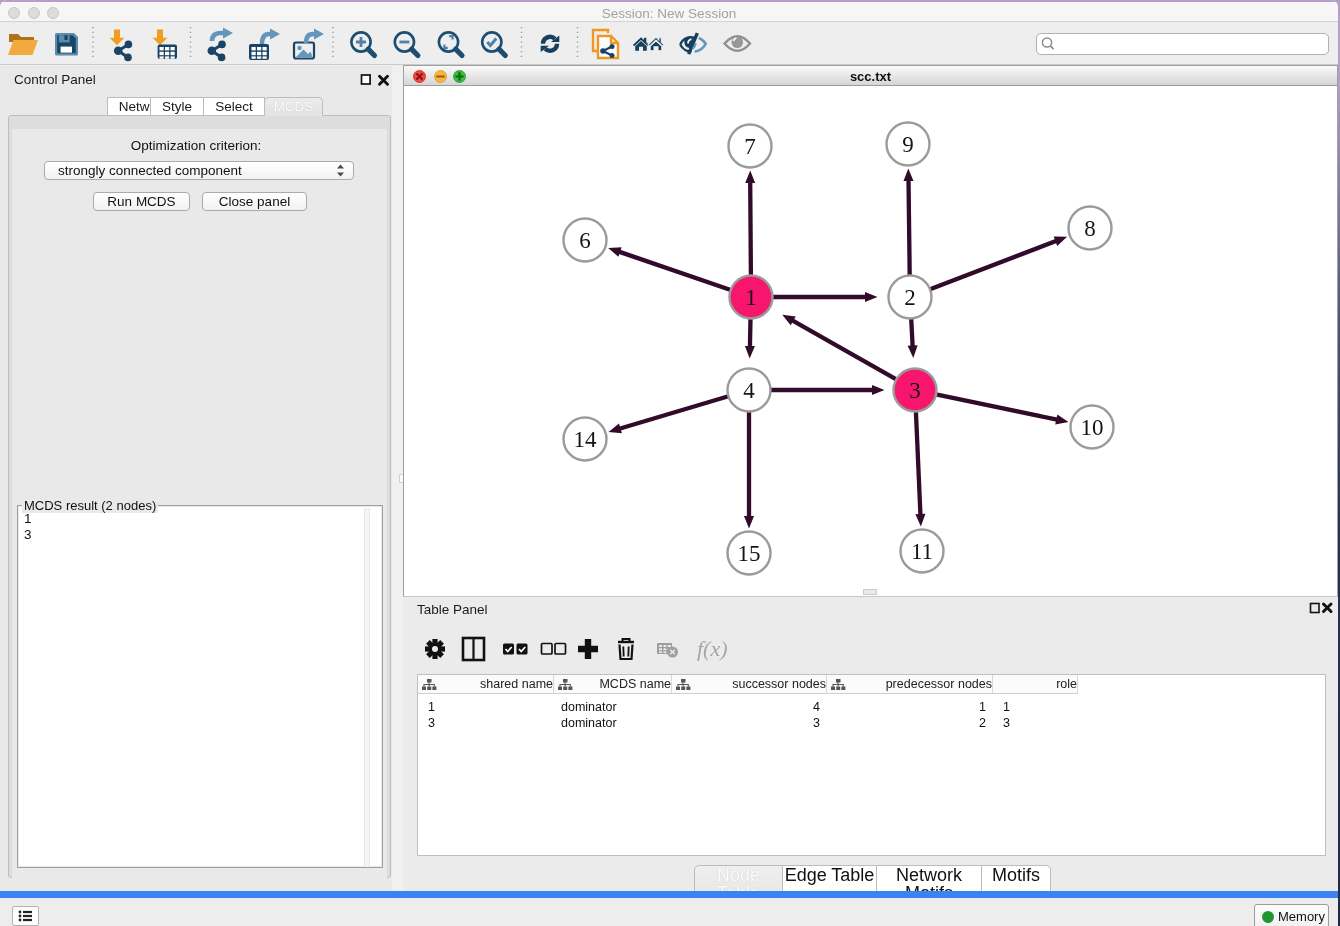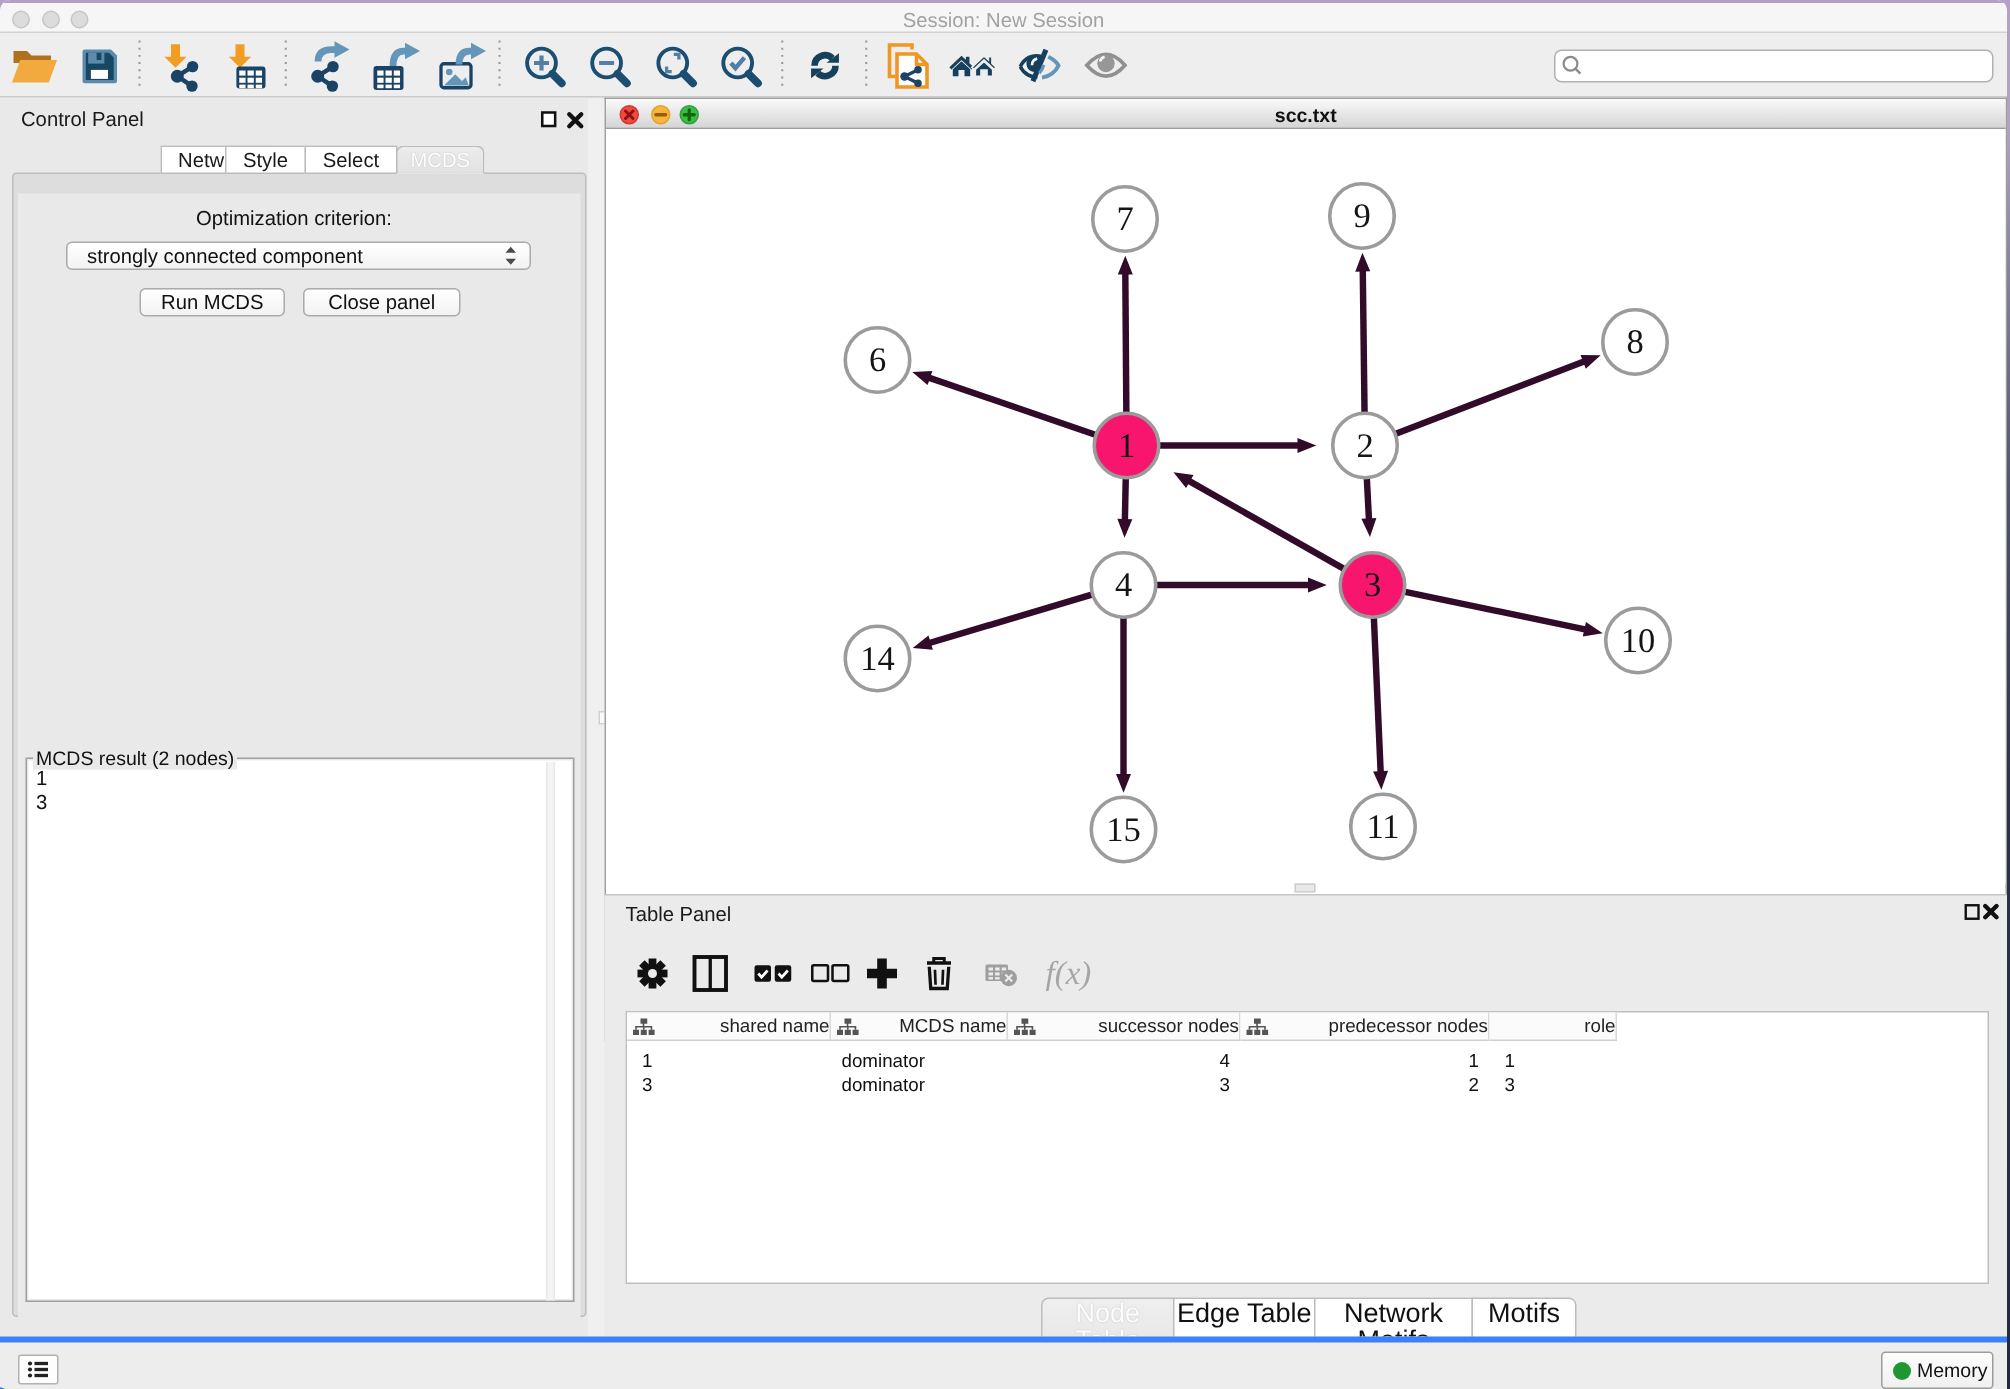--- a/index.html
+++ b/index.html
@@ -86,7 +86,7 @@
 
 
 #statusbar { position:absolute; left:0; top:891px; width:1338px; height:33px;
-  background:#ededed; border-top:4px solid #3b82f6; }
+  background:#ededed; border-top:7px solid #3b82f6; }
 #sb-btn { position:absolute; left:12px; top:8px; width:27px; height:20px;
   background:#fdfdfd; border:1px solid #b2b2b2; border-radius:2px; }
 #mem-btn { position:absolute; left:1254px; top:6px; width:75px; height:25px;

